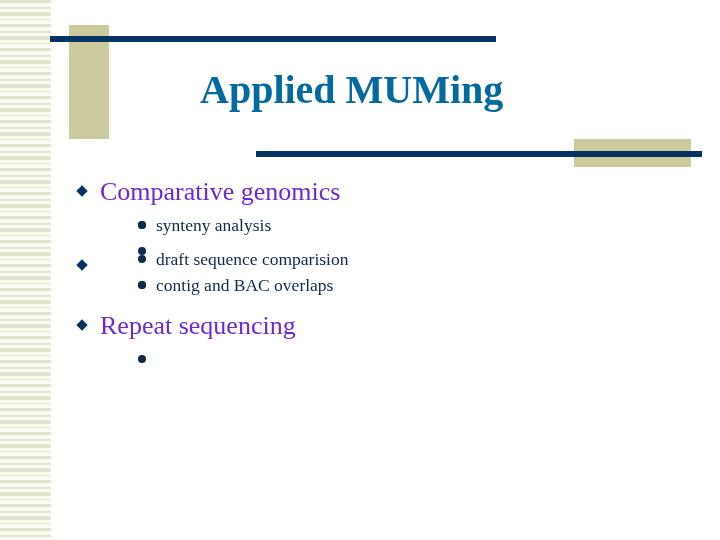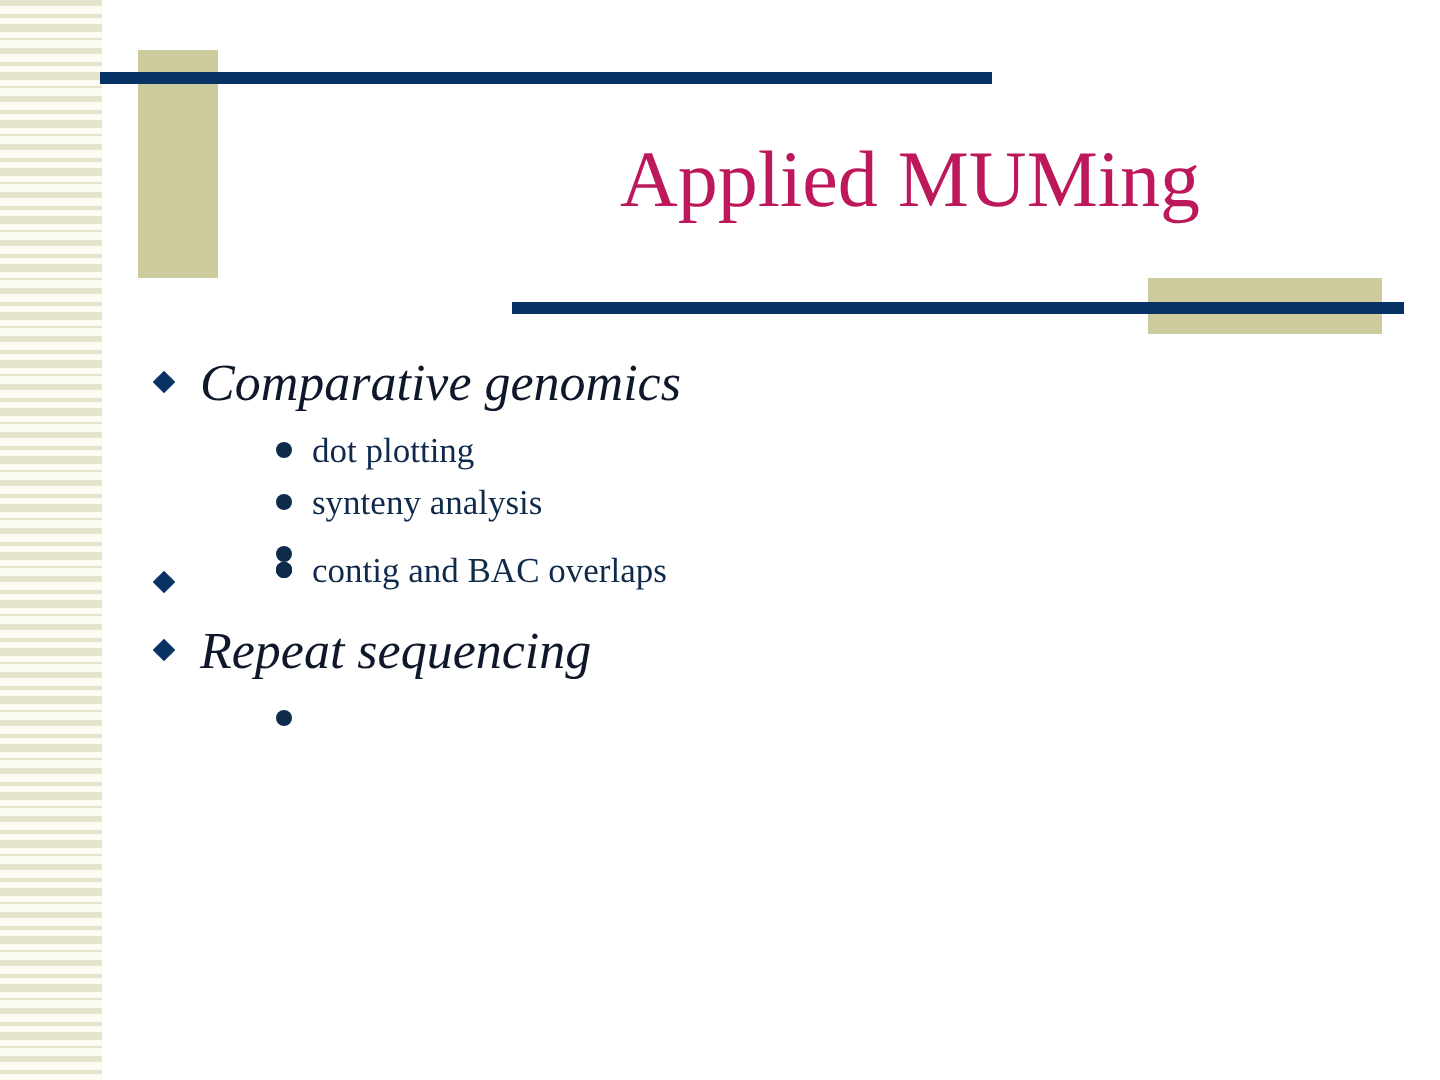--- a/index.html
+++ b/index.html
@@ -47,11 +47,11 @@
       left: 200px;
       top: 66px;
       width: 400px;
-      text-align: right;
+      text-align: left;
       font-size: 40px;
-      color: #be185d;
+      color: #0369a1;
       margin: 0;
-      font-weight: normal;
+      font-weight: bold;
       white-space: nowrap;
     }
     .content {

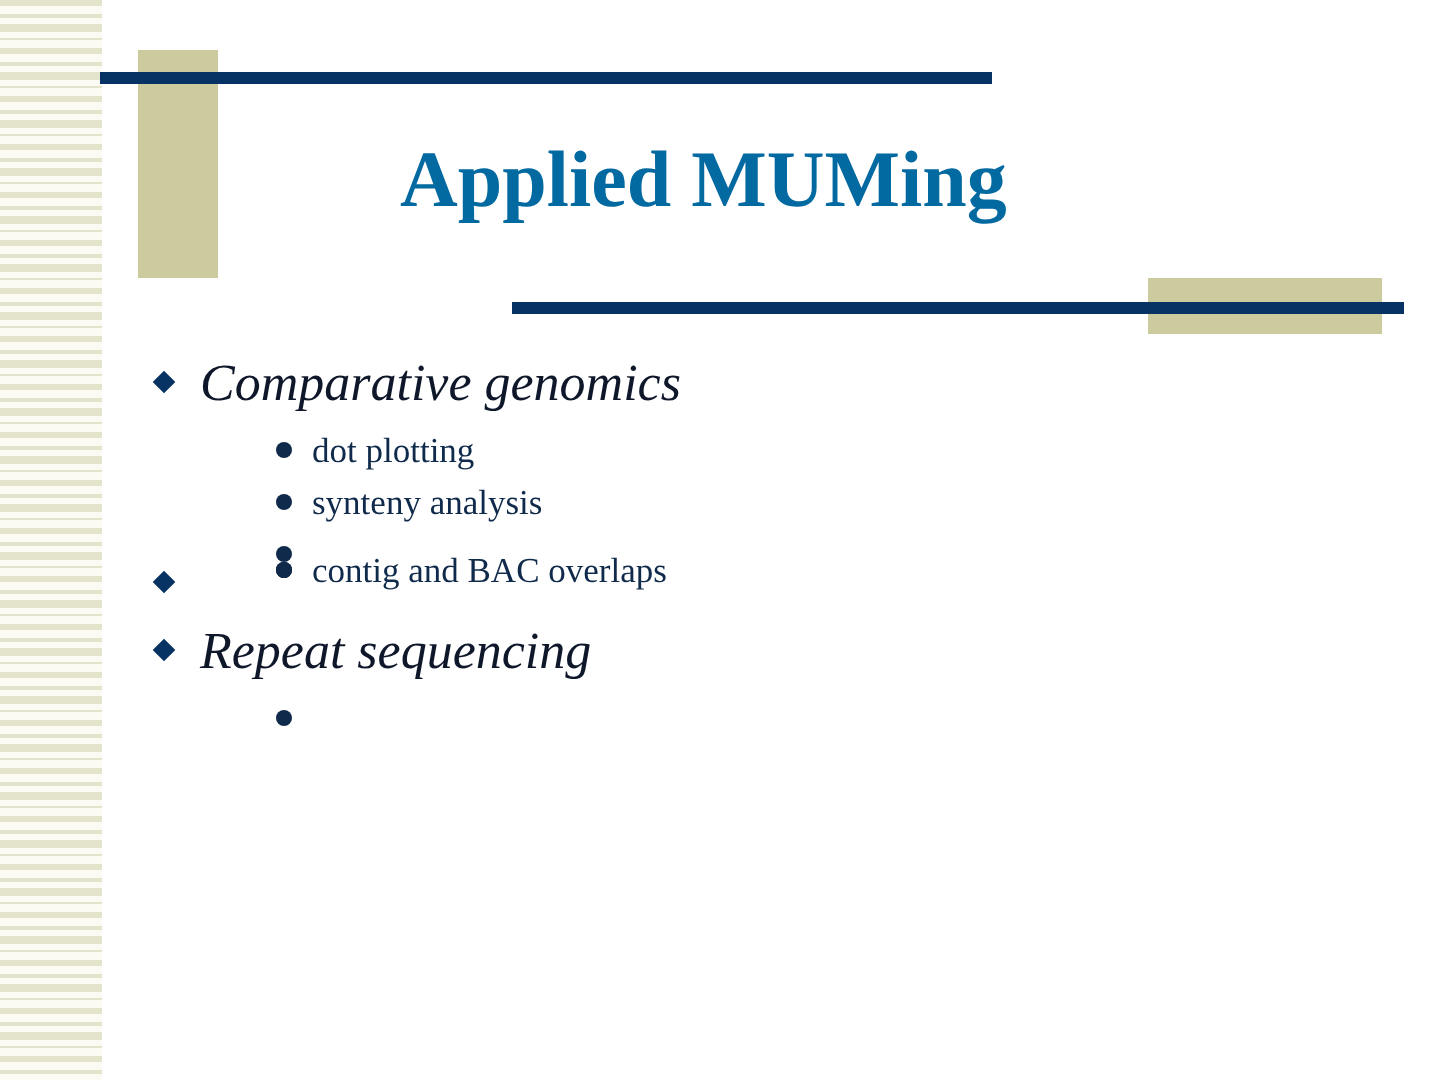--- a/index.html
+++ b/index.html
@@ -65,9 +65,8 @@
       font-size: 26px;
       line-height: 40px;
       padding-left: 24px;
-      color: #0f172a;
+      color: #6d28d9;
       white-space: nowrap;
-      font-style: italic;
     }
     .l1 .diamond {
       position: absolute;

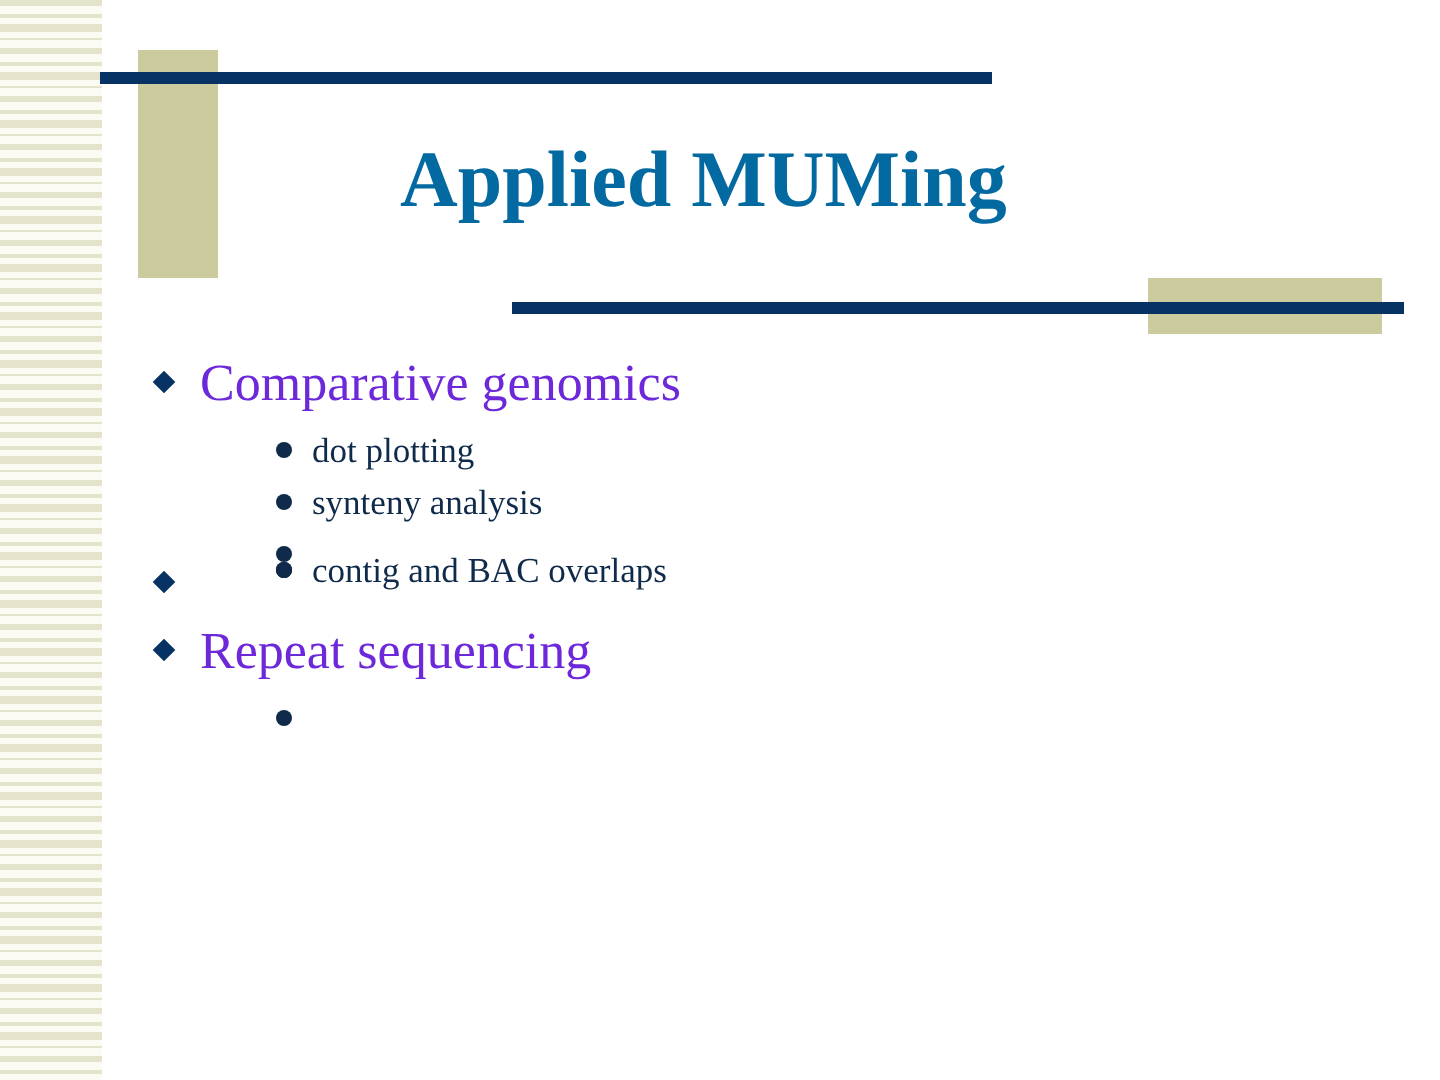--- a/index.html
+++ b/index.html
@@ -121,7 +121,7 @@
       <span>Comparative genomics</span>
     </div>
     <ul class="l2-list">
-      <li class="l2"><span class="dot"></span><span>dot plotting</span></li>
+      <li class="l2"><span class="dot"></span></li>
       <li class="l2"><span class="dot"></span><span>synteny analysis</span></li>
       <li class="l2"><span class="dot"></span></li>
     </ul>

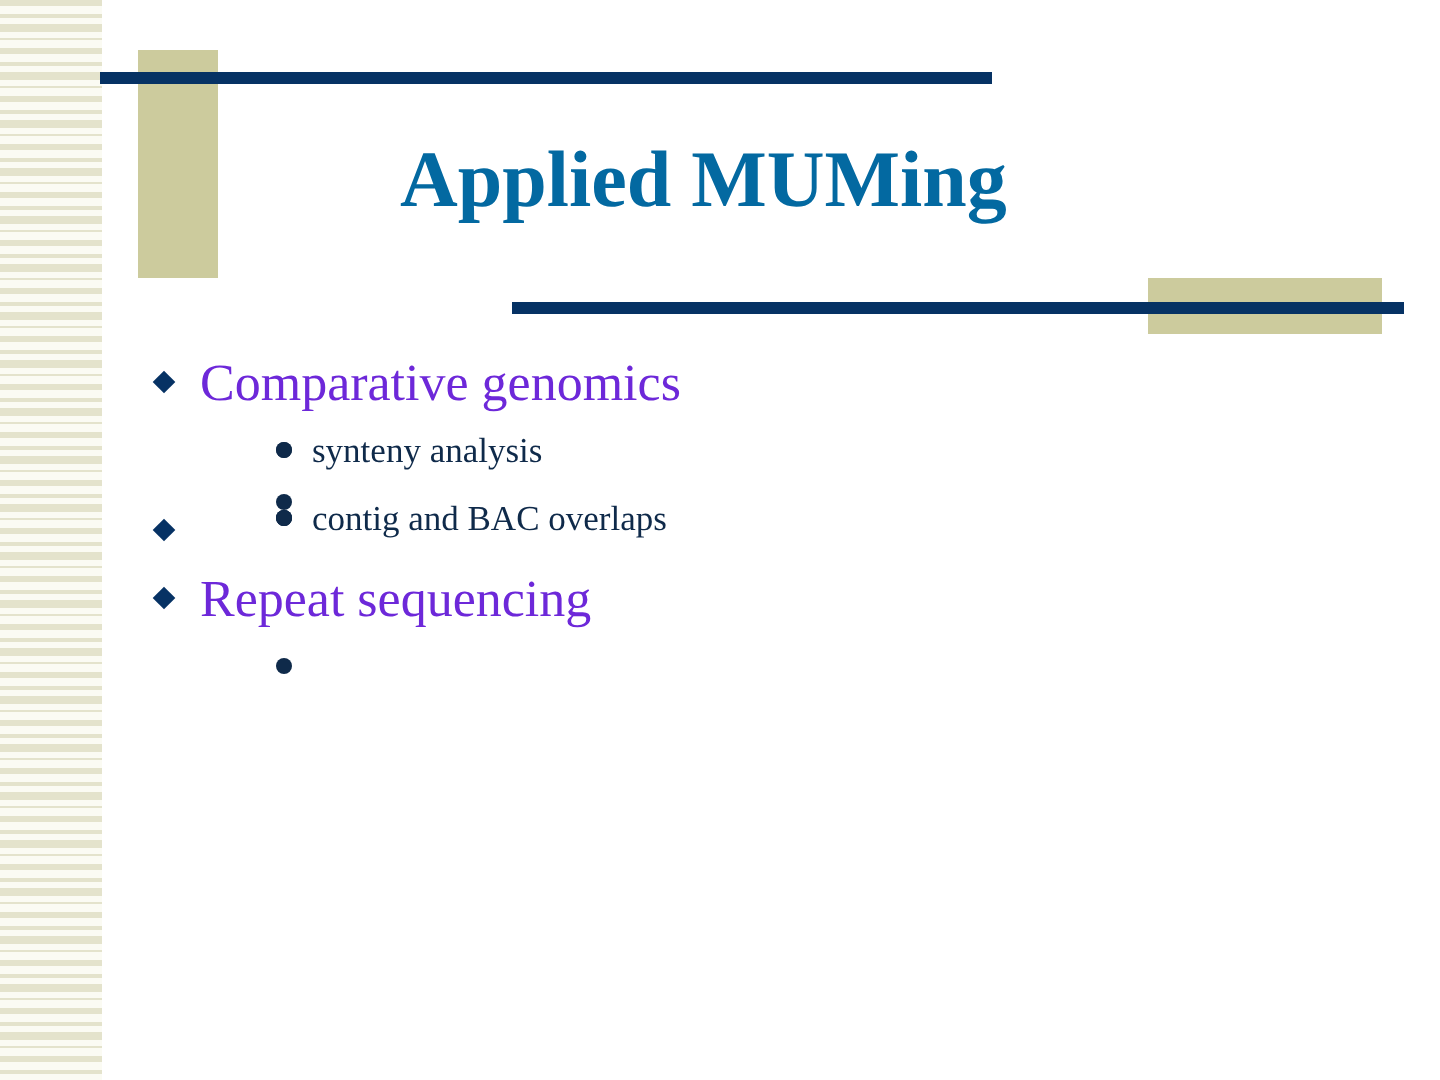--- a/index.html
+++ b/index.html
@@ -132,7 +132,7 @@
       <span class="diamond"></span>
     </div>
     <ul class="l2-list">
-      <li class="l2"><span class="dot"></span></li>
+      <li class="l2"><span class="dot"></span><span>draft sequence comparision</span></li>
       <li class="l2"><span class="dot"></span></li>
       <li class="l2"><span class="dot"></span><span>contig and BAC overlaps</span></li>
     </ul>

